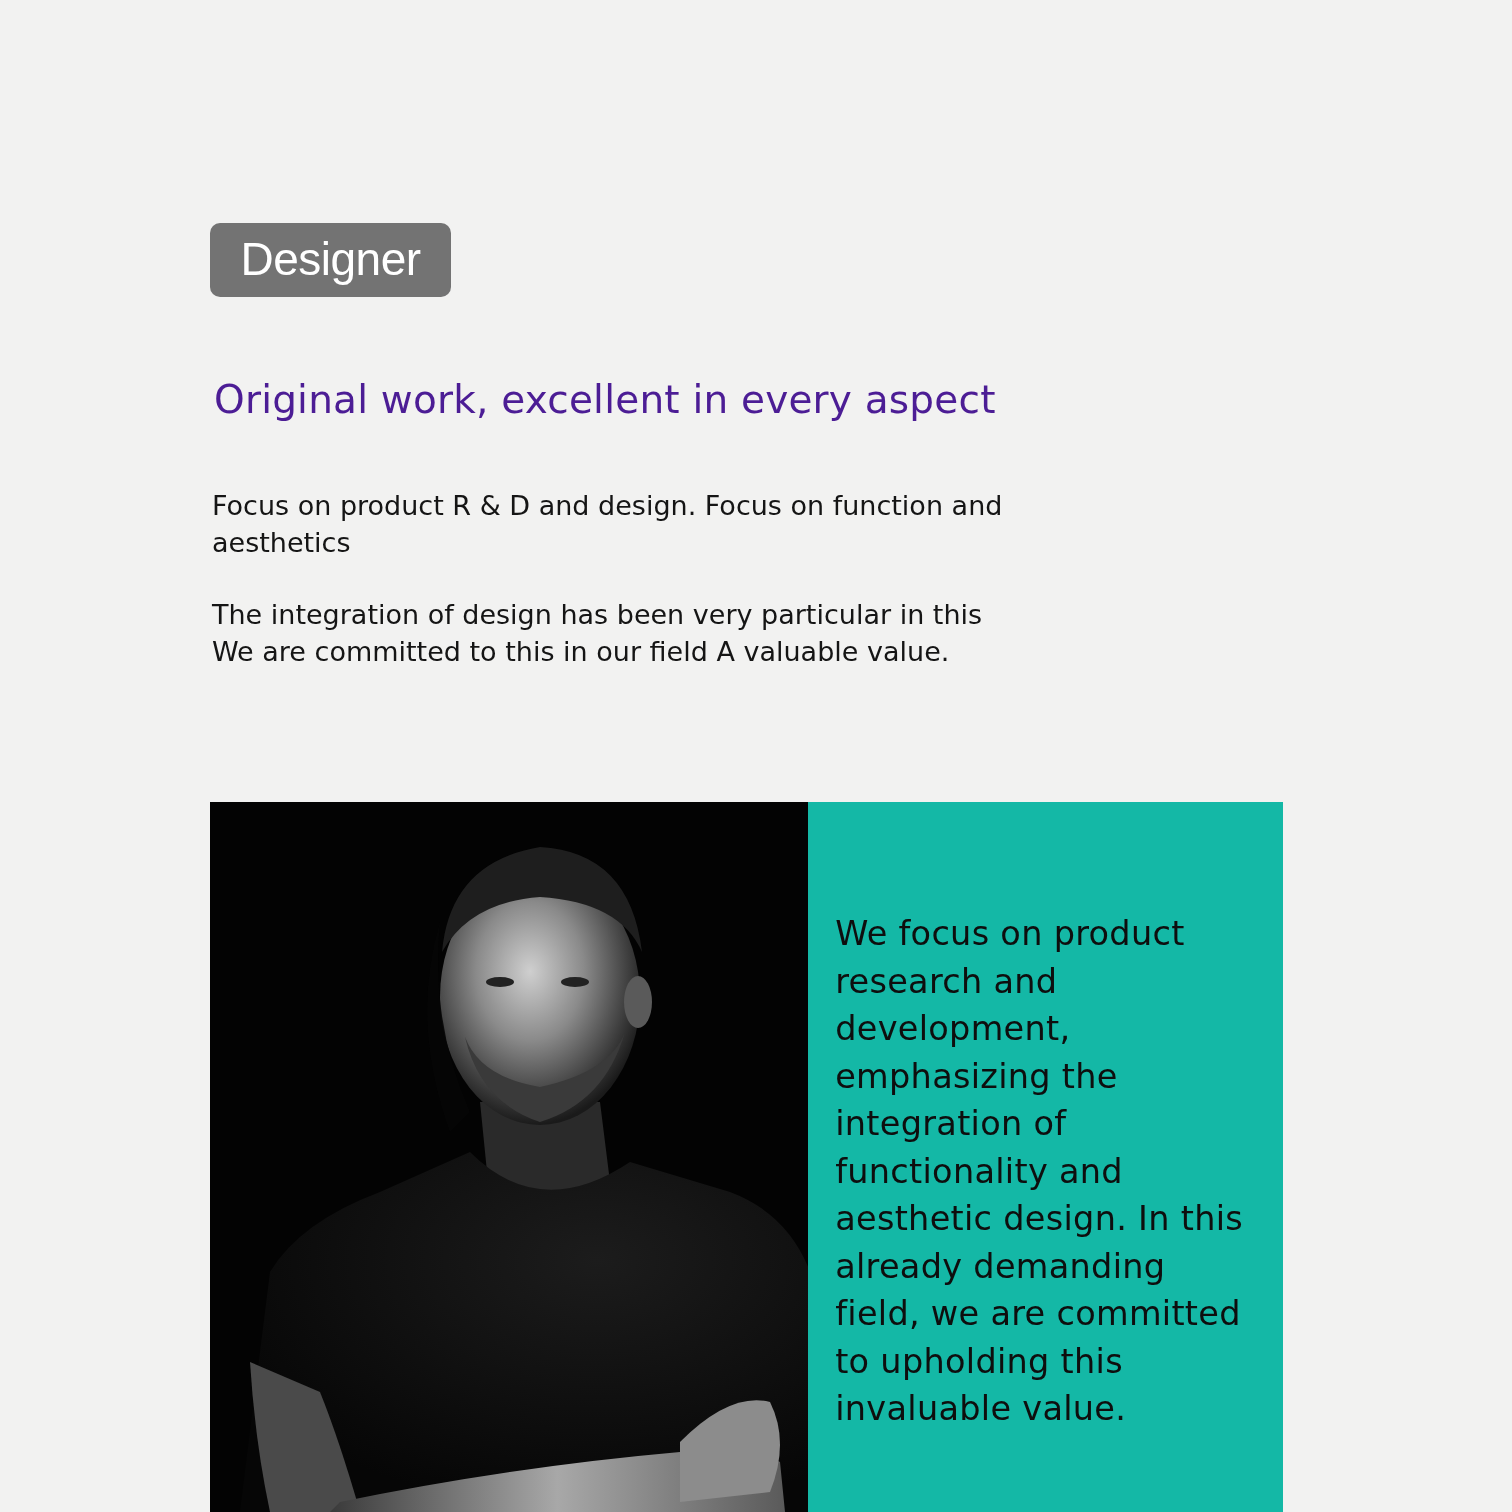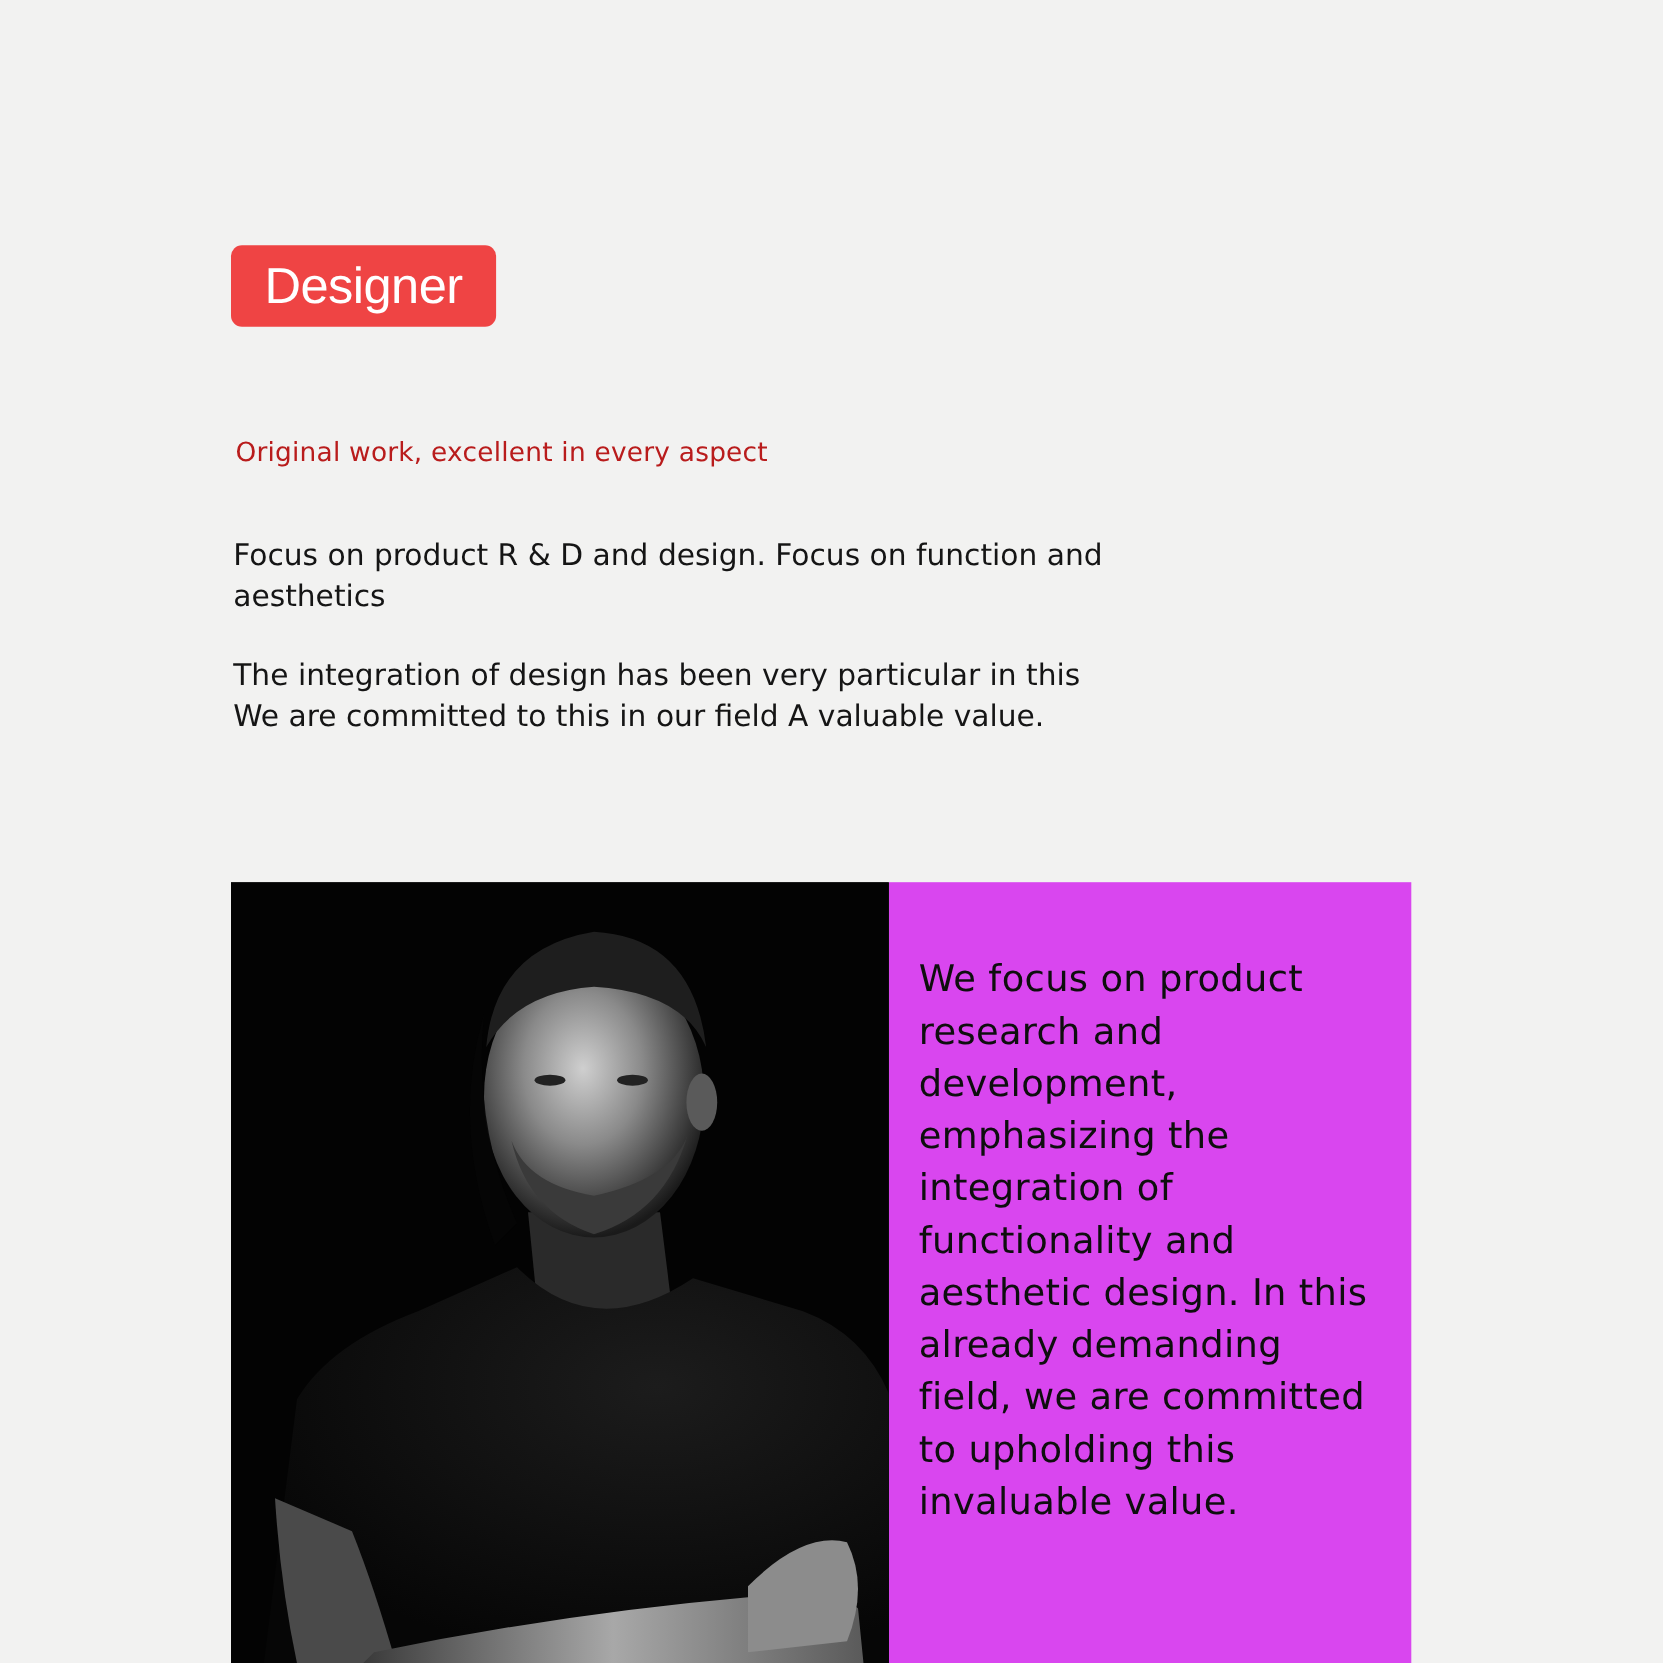--- a/index.html
+++ b/index.html
@@ -21,7 +21,7 @@
       top: 223px;
       width: 241px;
       height: 74px;
-      background: #ef4444;
+      background: #737373;
       border-radius: 10px;
       display: flex;
       align-items: center;

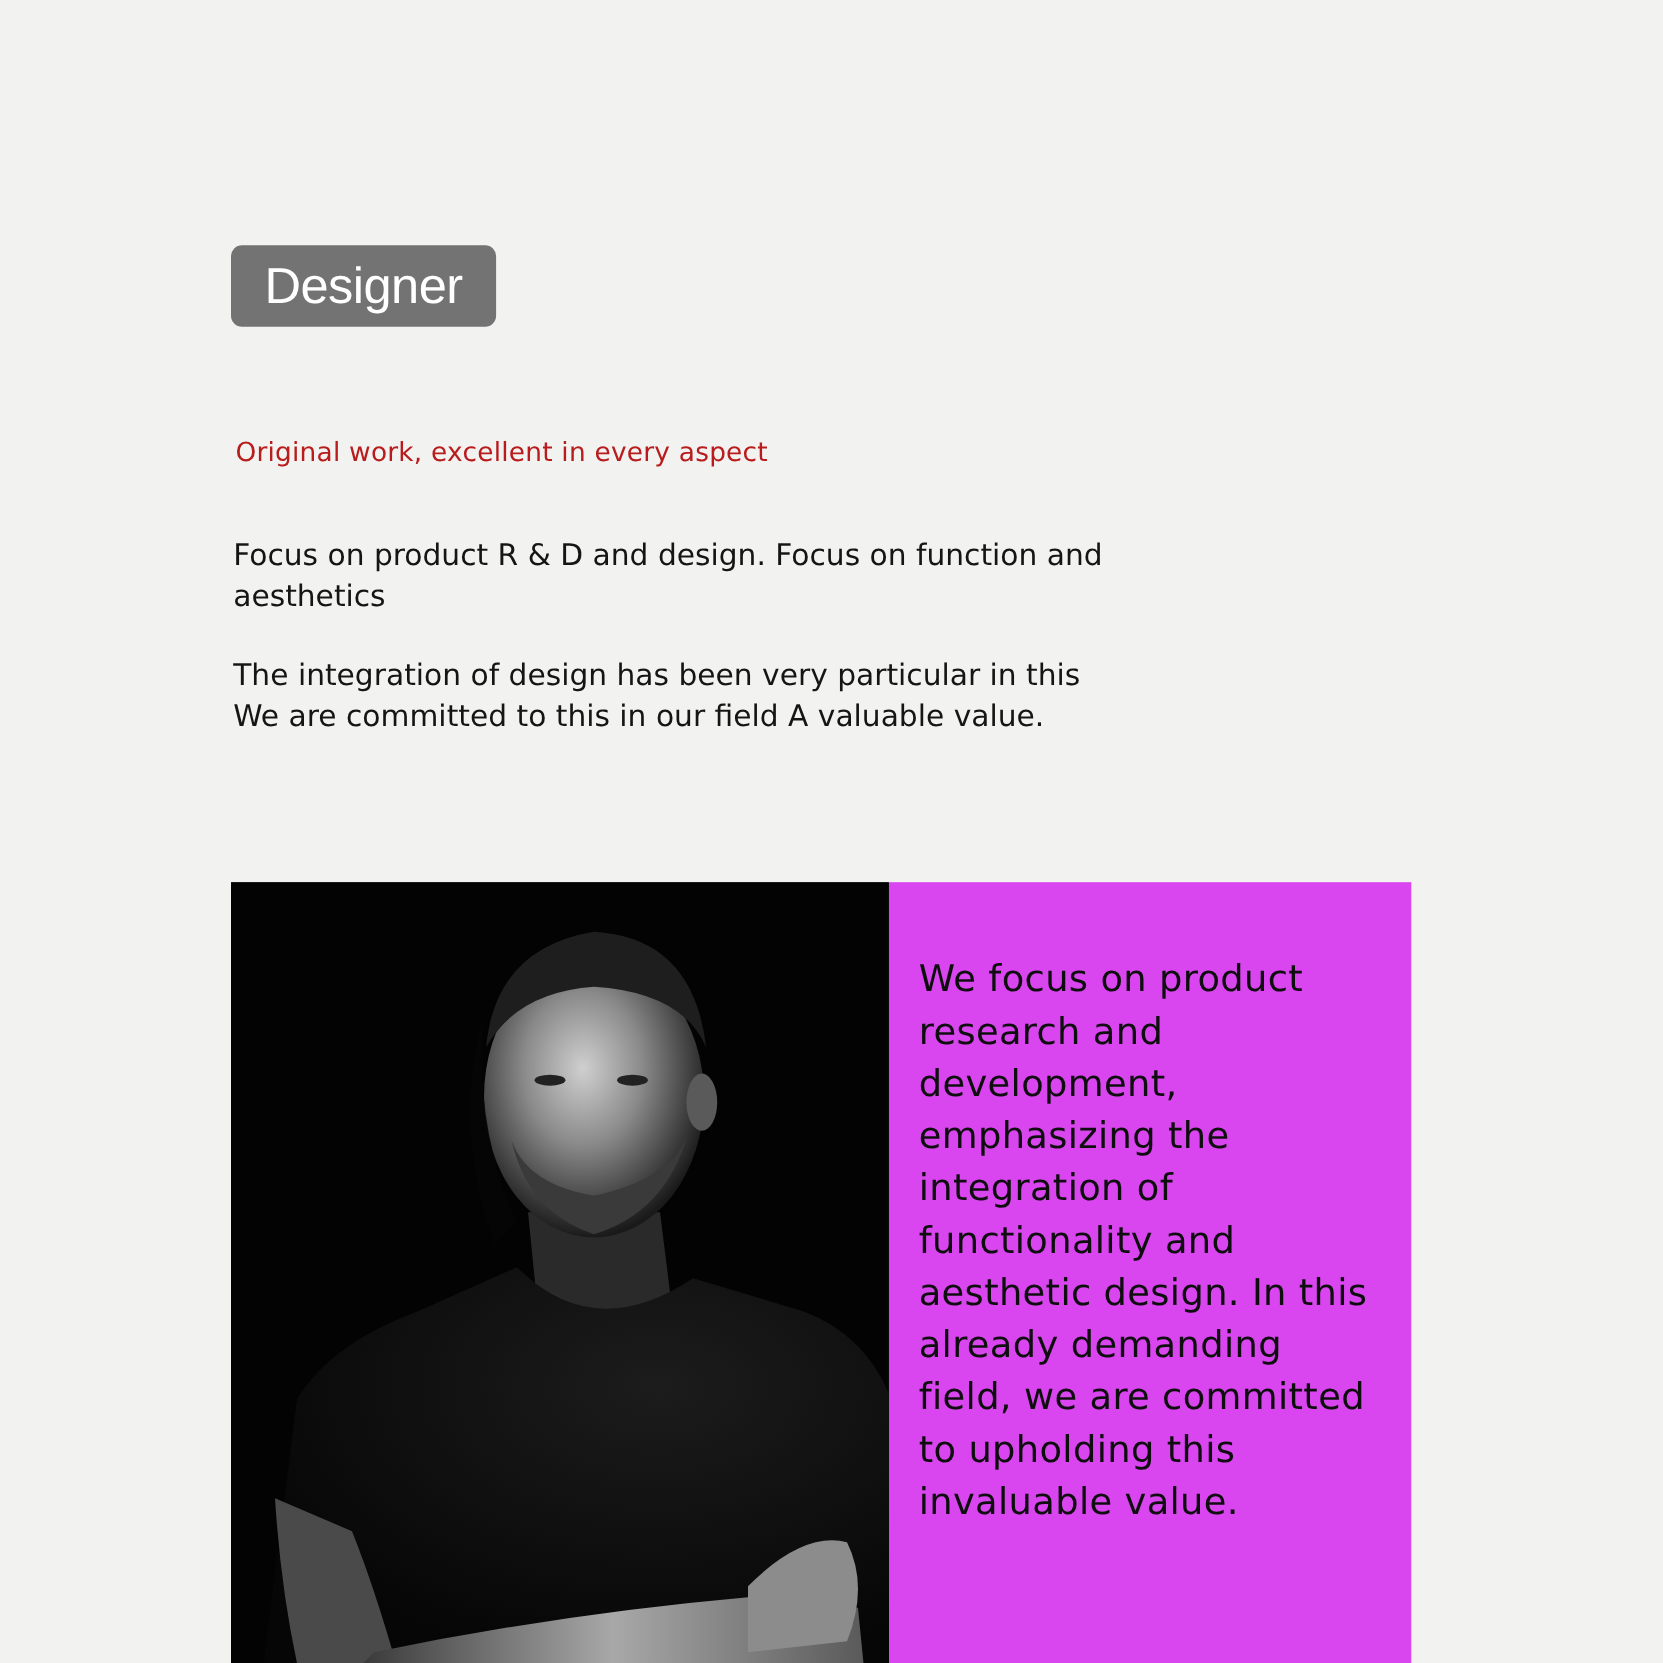--- a/index.html
+++ b/index.html
@@ -40,13 +40,13 @@
     .headline {
       position: absolute;
       left: 214px;
-      top: 389px;
+      top: 378px;
       margin: 0;
-      font-size: 24px;
+      font-size: 39px;
       font-weight: 500;
       letter-spacing: 0.2px;
       line-height: 44px;
-      color: #b91c1c;
+      color: #4c1d95;
       white-space: nowrap;
     }
     .para {

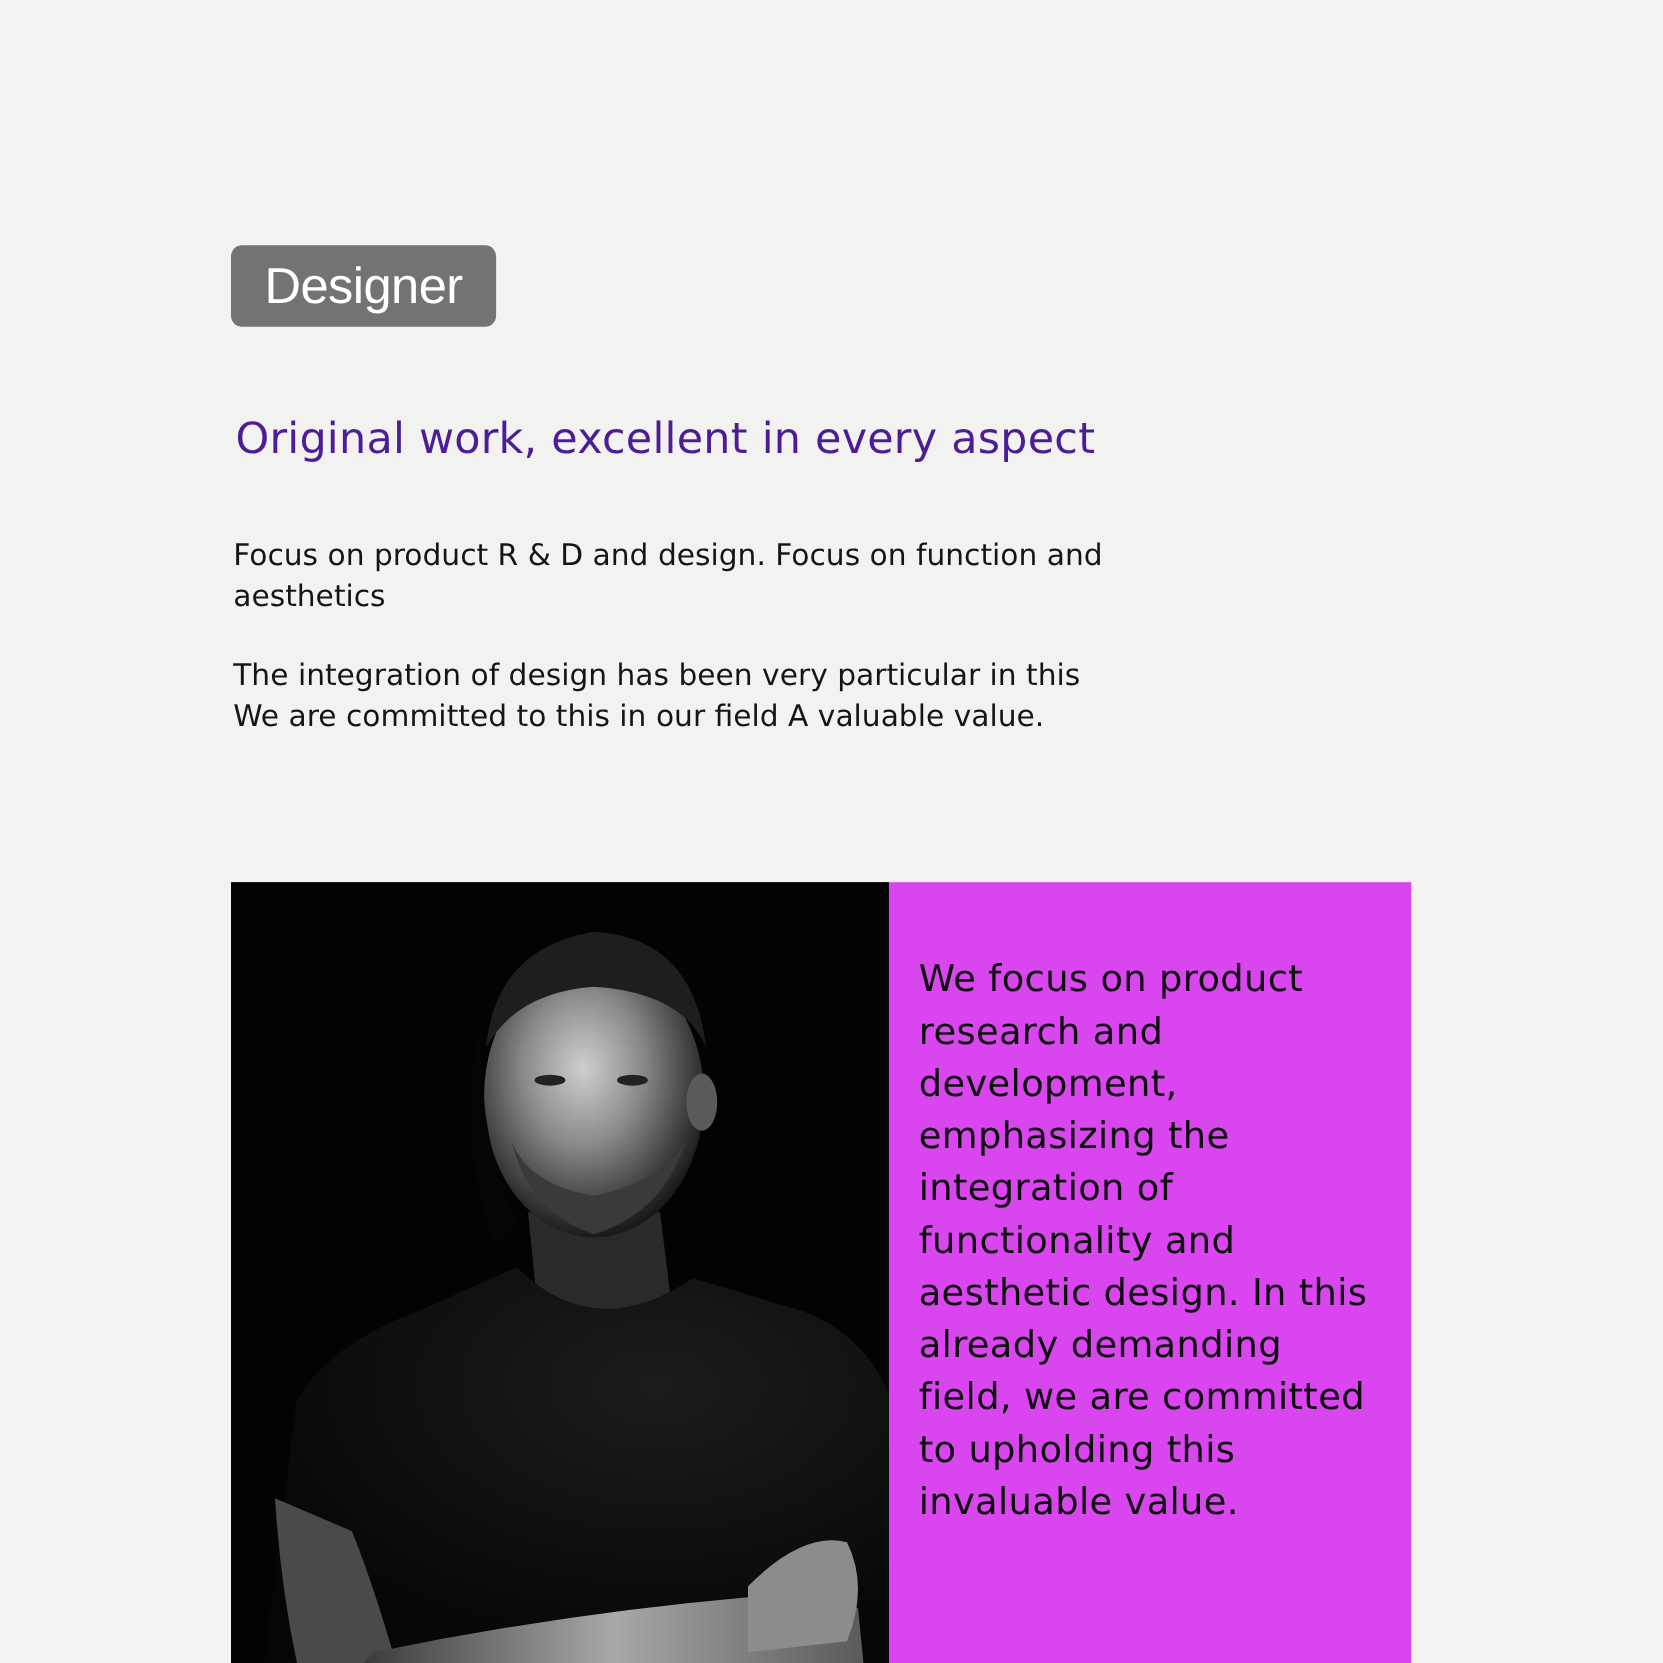--- a/index.html
+++ b/index.html
@@ -80,9 +80,9 @@
     .quote-panel {
       width: 511px;
       height: 100%;
-      background: #d946ef;
+      background: #14b8a6;
       box-sizing: border-box;
-      padding: 64px 30px 0 27px;
+      padding: 108px 30px 0 27px;
     }
     .quote-panel p {
       margin: 0;

